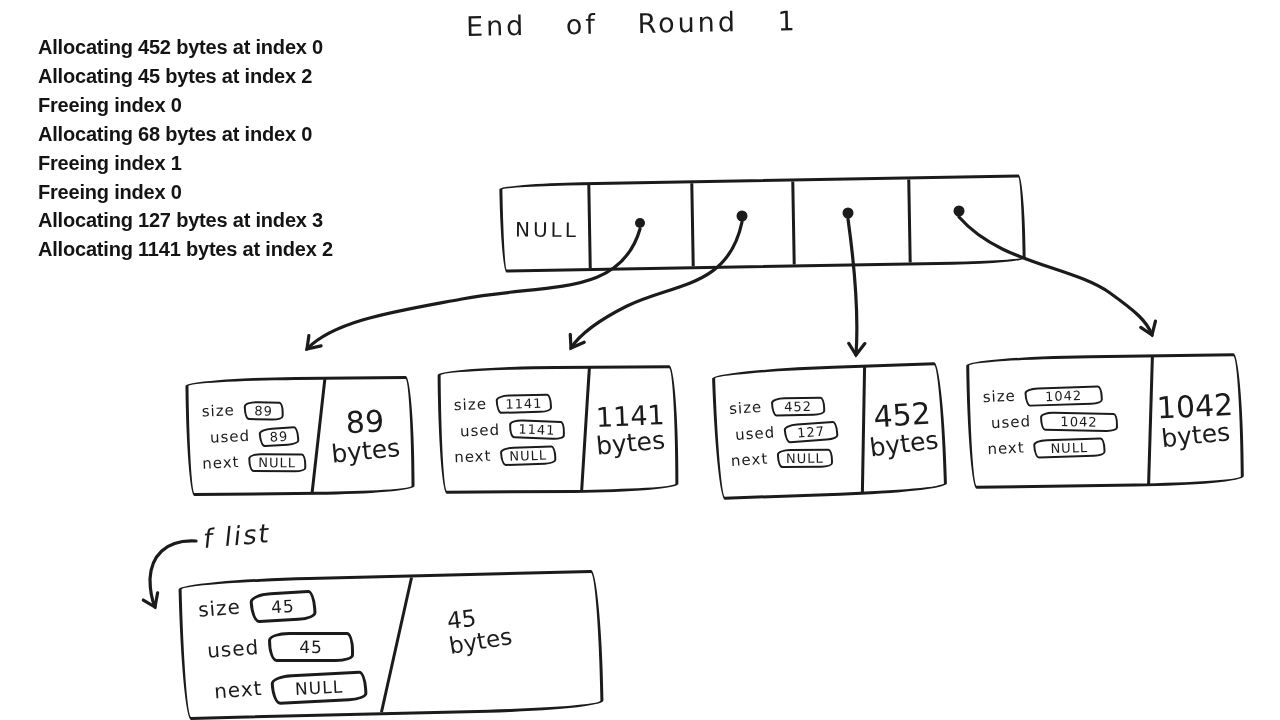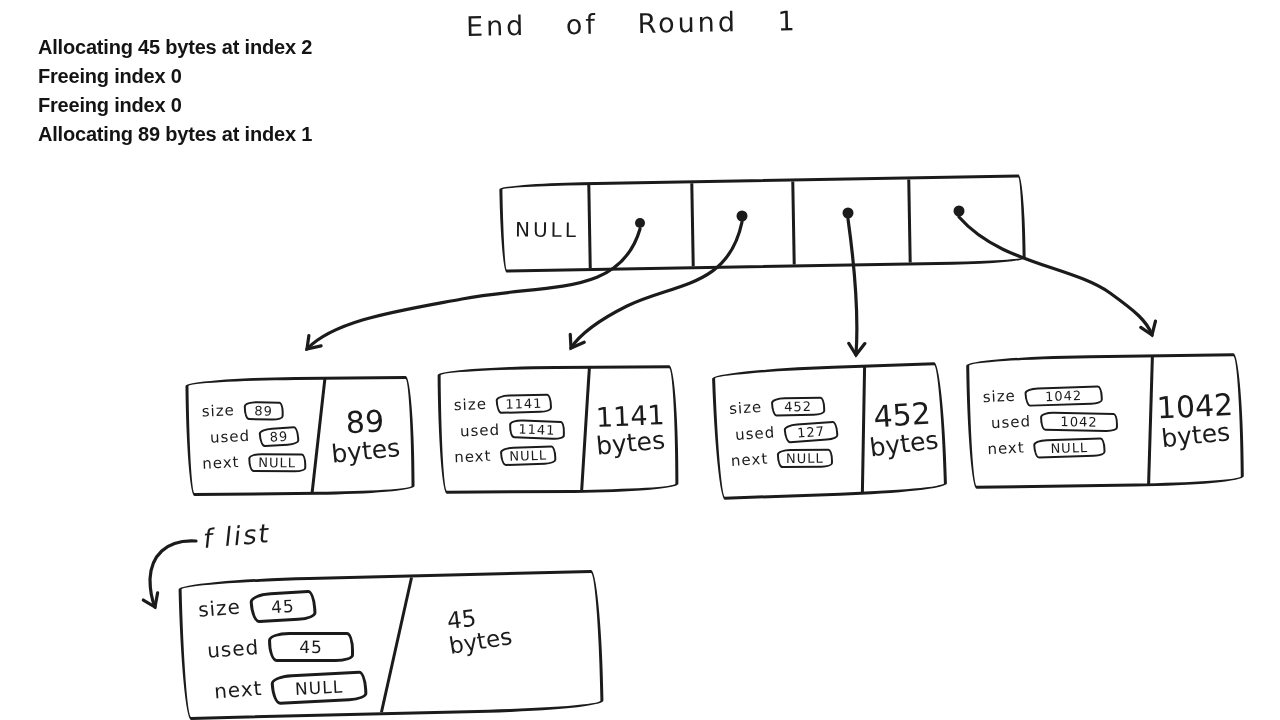--- a/index.html
+++ b/index.html
@@ -100,6 +100,7 @@
 <div id="canvas">
 
   <div class="log">
+    <div>Allocating 452 bytes at index 0</div>
     <div>Allocating 45 bytes at index 2</div>
     <div>Freeing index 0</div>
     <div>Freeing index 0</div>

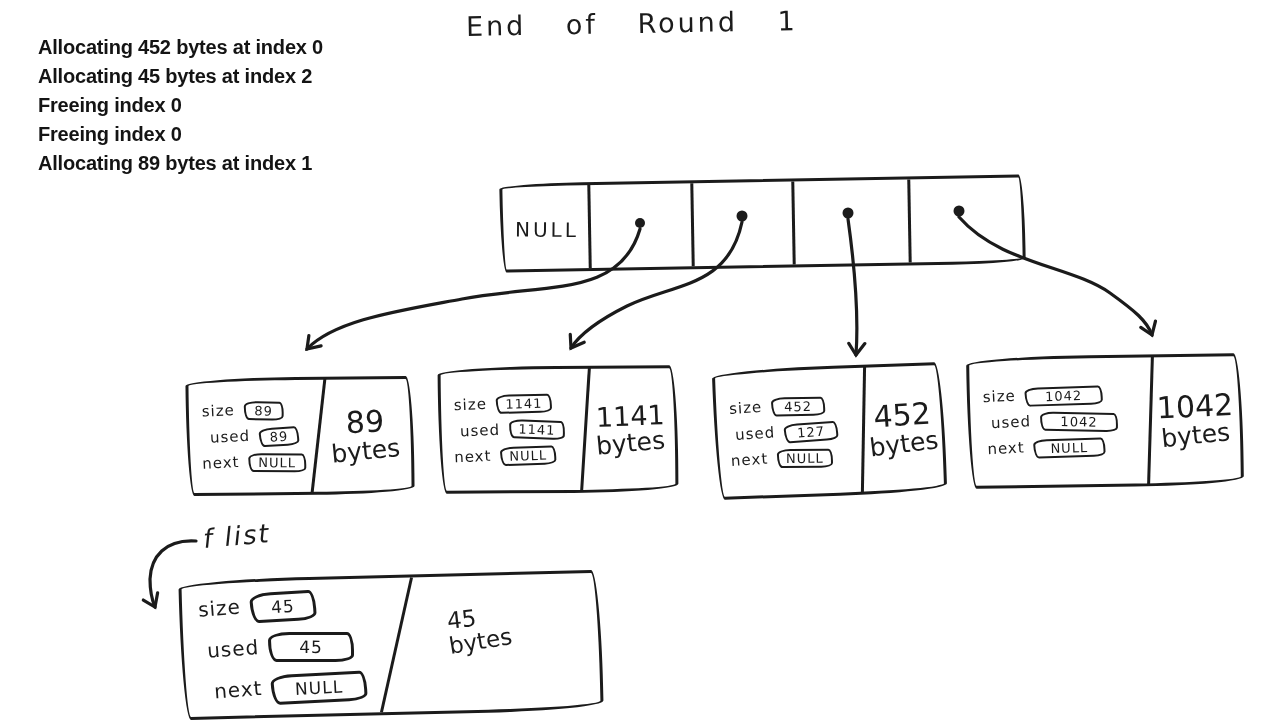--- a/index.html
+++ b/index.html
@@ -103,6 +103,7 @@
     <div>Allocating 452 bytes at index 0</div>
     <div>Allocating 45 bytes at index 2</div>
     <div>Freeing index 0</div>
+    <div>Allocating 68 bytes at index 0</div>
     <div>Freeing index 0</div>
     <div>Allocating 89 bytes at index 1</div>
   </div>

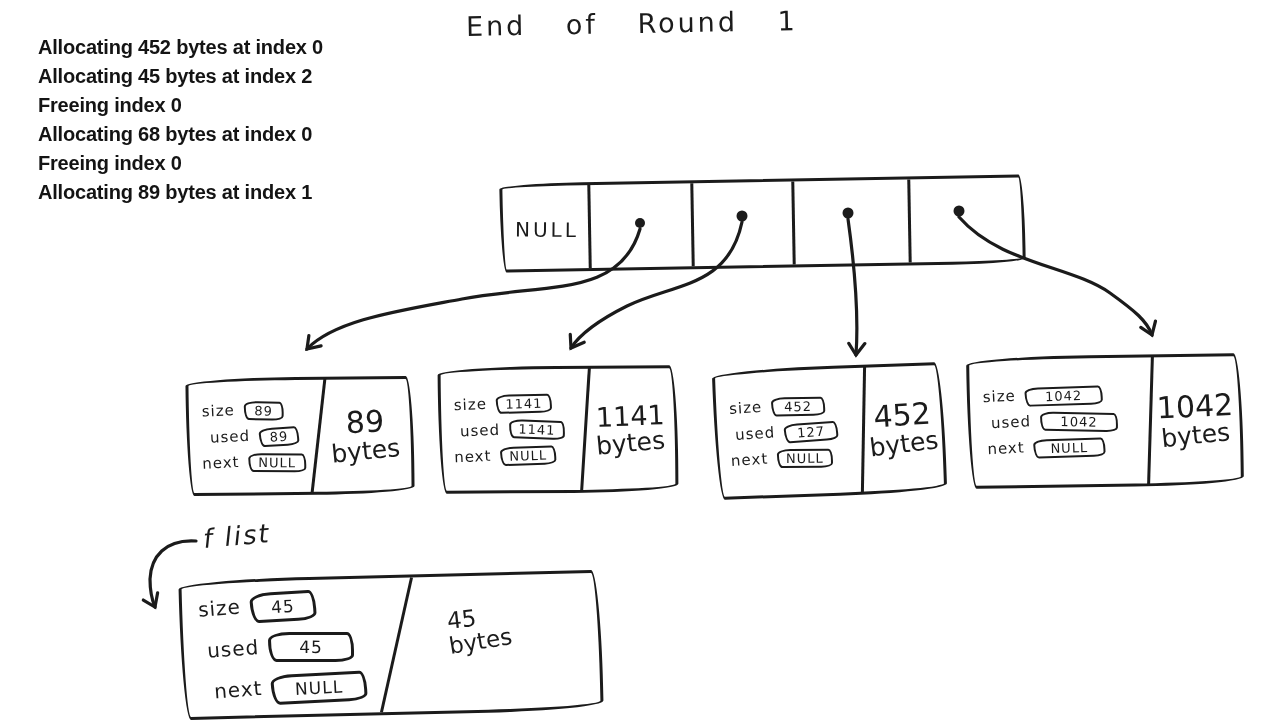--- a/index.html
+++ b/index.html
@@ -104,6 +104,7 @@
     <div>Allocating 45 bytes at index 2</div>
     <div>Freeing index 0</div>
     <div>Allocating 68 bytes at index 0</div>
+    <div>Freeing index 1</div>
     <div>Freeing index 0</div>
     <div>Allocating 89 bytes at index 1</div>
   </div>

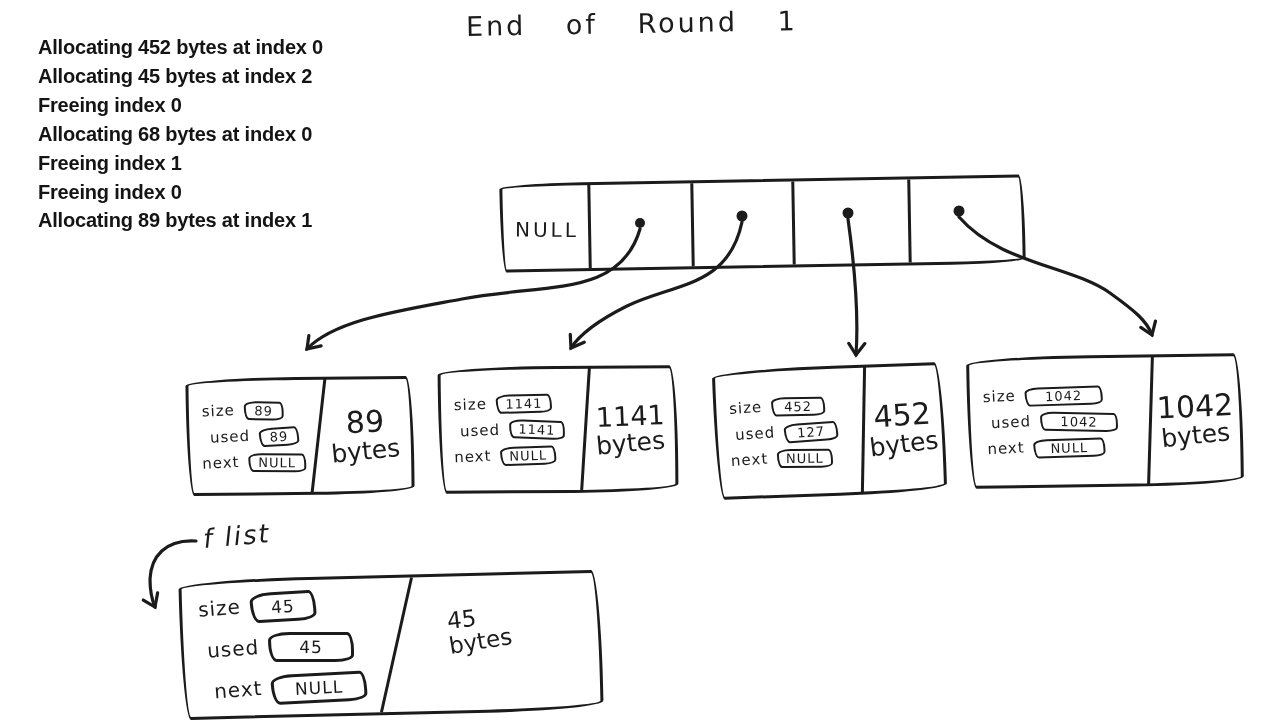--- a/index.html
+++ b/index.html
@@ -106,6 +106,7 @@
     <div>Allocating 68 bytes at index 0</div>
     <div>Freeing index 1</div>
     <div>Freeing index 0</div>
+    <div>Allocating 127 bytes at index 3</div>
     <div>Allocating 89 bytes at index 1</div>
   </div>
 

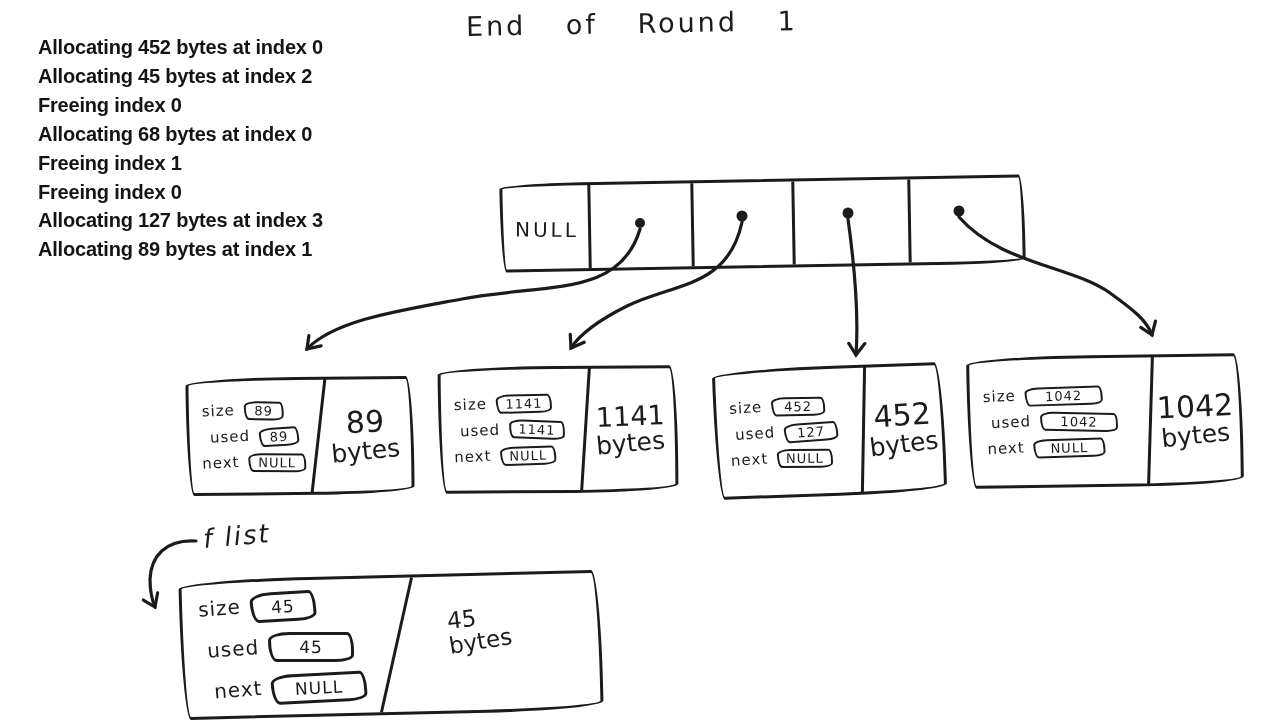--- a/index.html
+++ b/index.html
@@ -107,6 +107,7 @@
     <div>Freeing index 1</div>
     <div>Freeing index 0</div>
     <div>Allocating 127 bytes at index 3</div>
+    <div>Allocating 1141 bytes at index 2</div>
     <div>Allocating 89 bytes at index 1</div>
   </div>
 

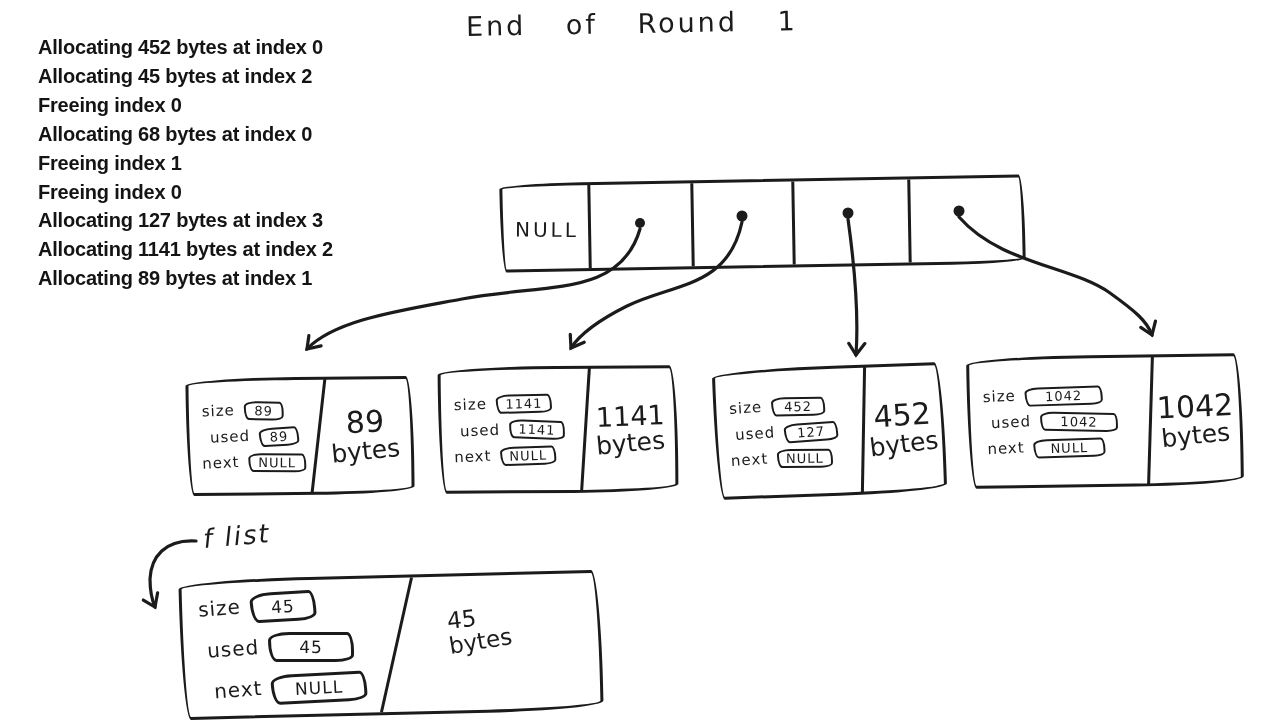--- a/index.html
+++ b/index.html
@@ -108,7 +108,6 @@
     <div>Freeing index 0</div>
     <div>Allocating 127 bytes at index 3</div>
     <div>Allocating 1141 bytes at index 2</div>
-    <div>Allocating 89 bytes at index 1</div>
   </div>
 
   <div class="title">End of Round 1</div>

